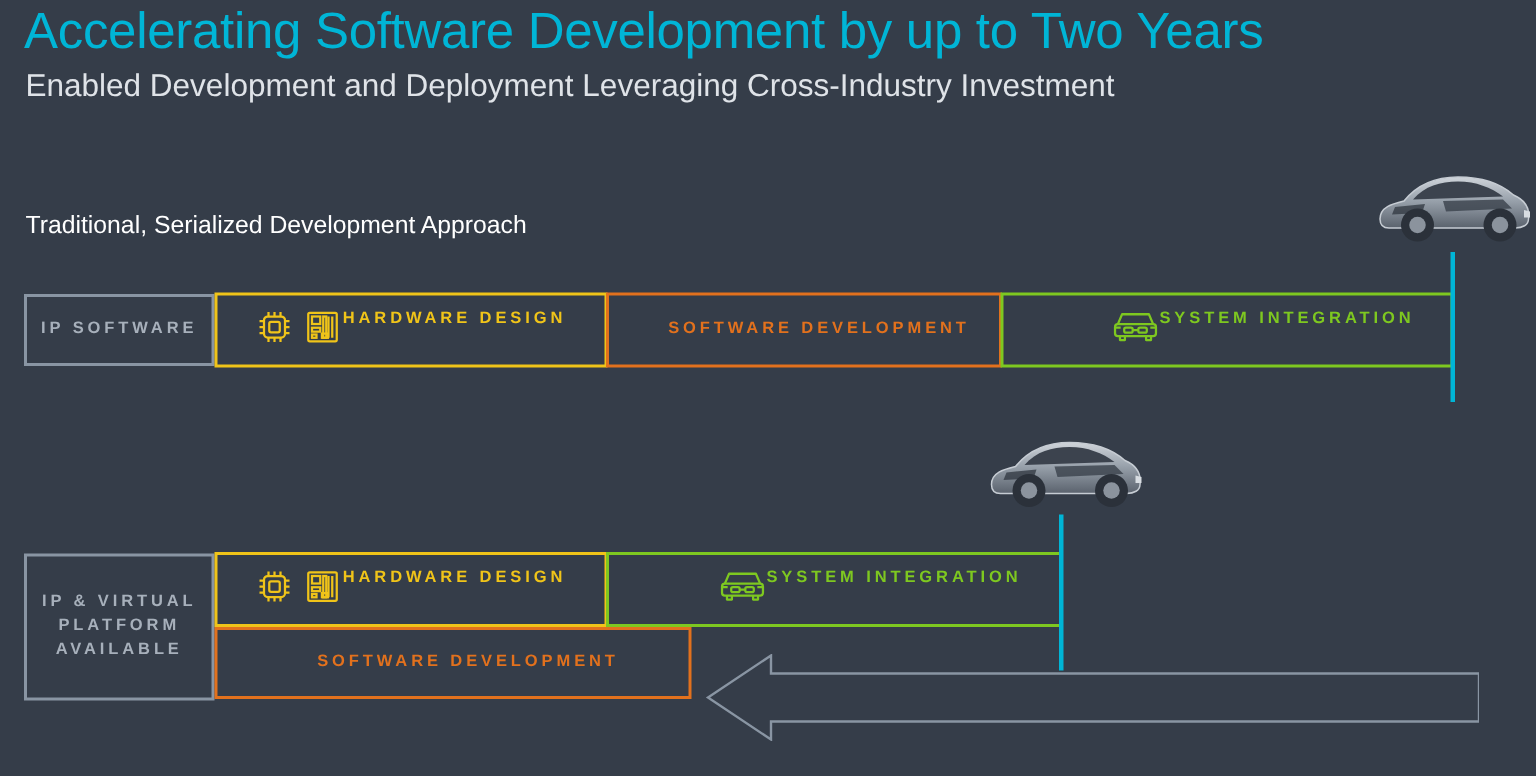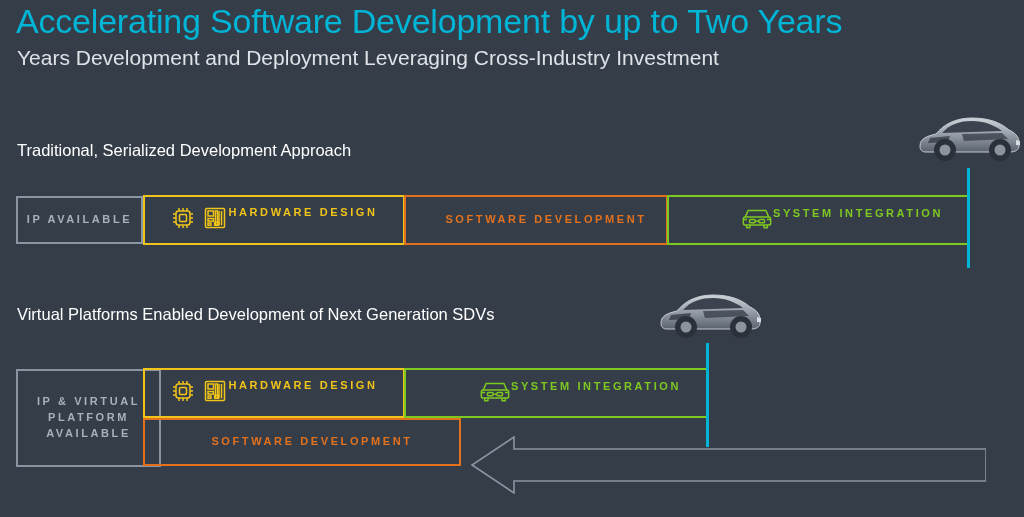--- a/index.html
+++ b/index.html
@@ -138,7 +138,7 @@
 <div class="slide">
 
   <div id="title">Accelerating Software Development by up to Two Years</div>
-  <div id="subtitle">Years Development and Deployment Leveraging Cross-Industry Investment</div>
+  <div id="subtitle">Enabled Development and Deployment Leveraging Cross-Industry Investment</div>
 
   <div class="section-heading" id="heading-traditional">Traditional, Serialized Development Approach</div>
 

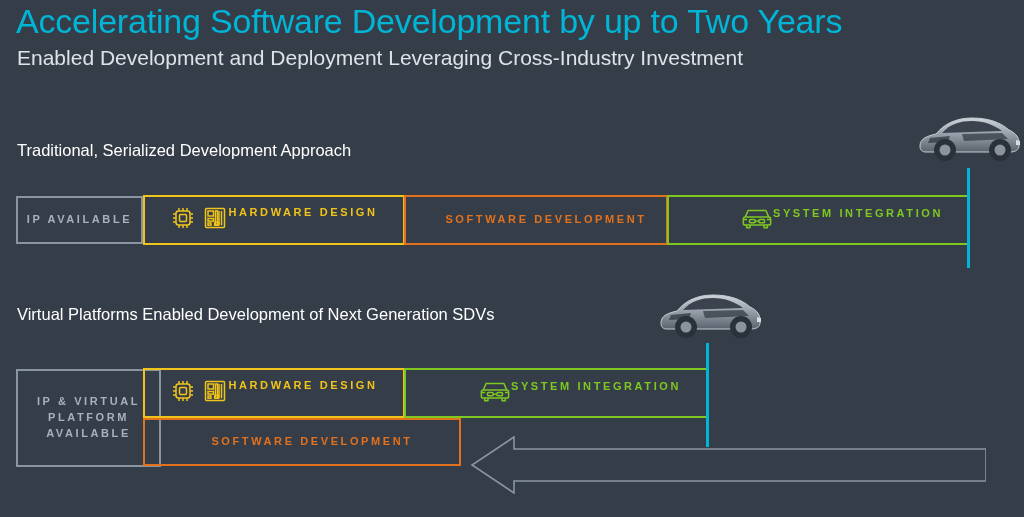--- a/index.html
+++ b/index.html
@@ -145,7 +145,7 @@
   <div class="section-heading" id="heading-virtual">Virtual Platforms Enabled Development of Next Generation SDVs</div>
 
   <div class="box b-gray" id="r1-ip">
-    <span class="box-label t-gray">IP AVAILABLE</span>
+    <span class="box-label t-gray">IP SOFTWARE</span>
   </div>
 
   <div class="box b-yellow" id="r1-hw">

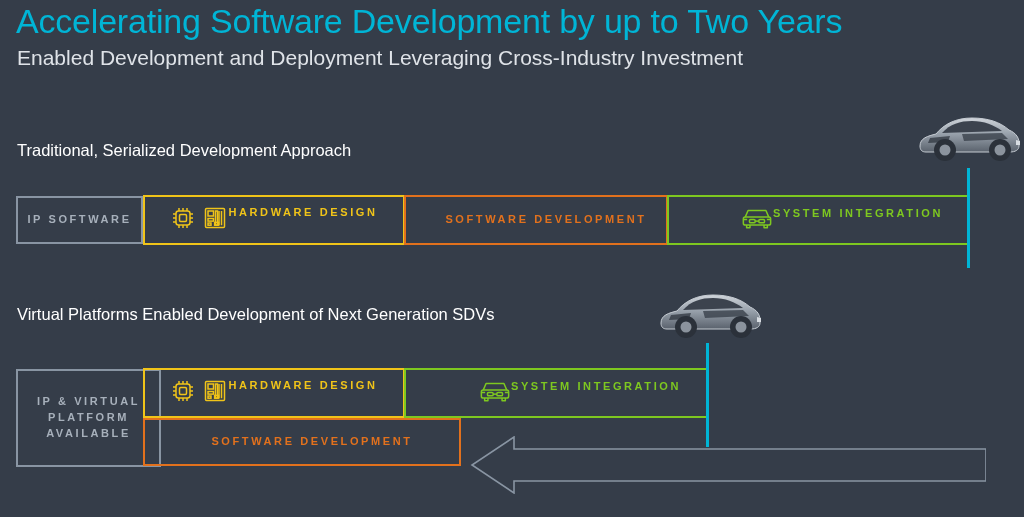--- a/index.html
+++ b/index.html
@@ -142,7 +142,6 @@
 
   <div class="section-heading" id="heading-traditional">Traditional, Serialized Development Approach</div>
 
-  <div class="section-heading" id="heading-virtual">Virtual Platforms Enabled Development of Next Generation SDVs</div>
 
   <div class="box b-gray" id="r1-ip">
     <span class="box-label t-gray">IP SOFTWARE</span>

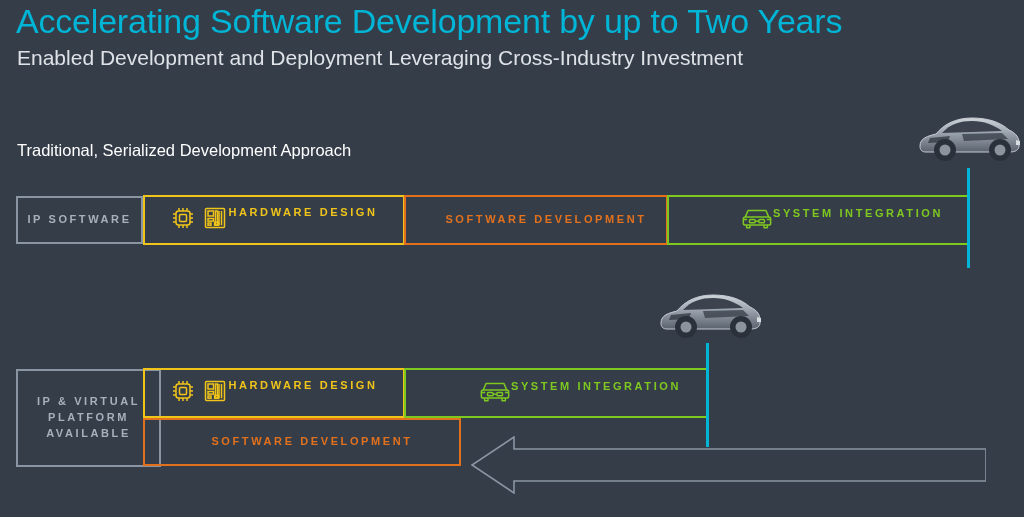--- a/index.html
+++ b/index.html
@@ -86,7 +86,7 @@
   #r1-si    { left: 667px; top: 195px; width: 302px; height: 50px; }
 
   
-  #r2-ip    { left: 16px;  top: 369px; width: 145px; height: 98px; }
+  #r2-ip    { left: 16px;  top: 369px; width: 127px; height: 98px; }
   #r2-hw    { left: 143px; top: 368px; width: 262px; height: 50px; }
   #r2-si    { left: 404px; top: 368px; width: 304px; height: 50px; }
   #r2-sw    { left: 143px; top: 418px; width: 318px; height: 48px; }

